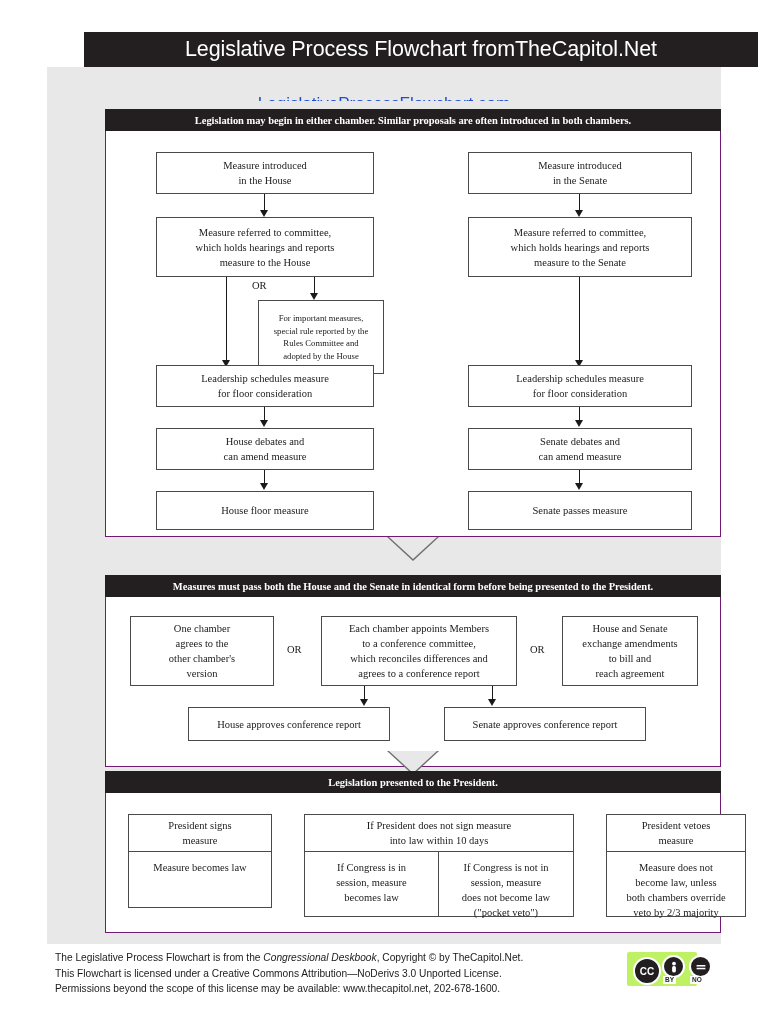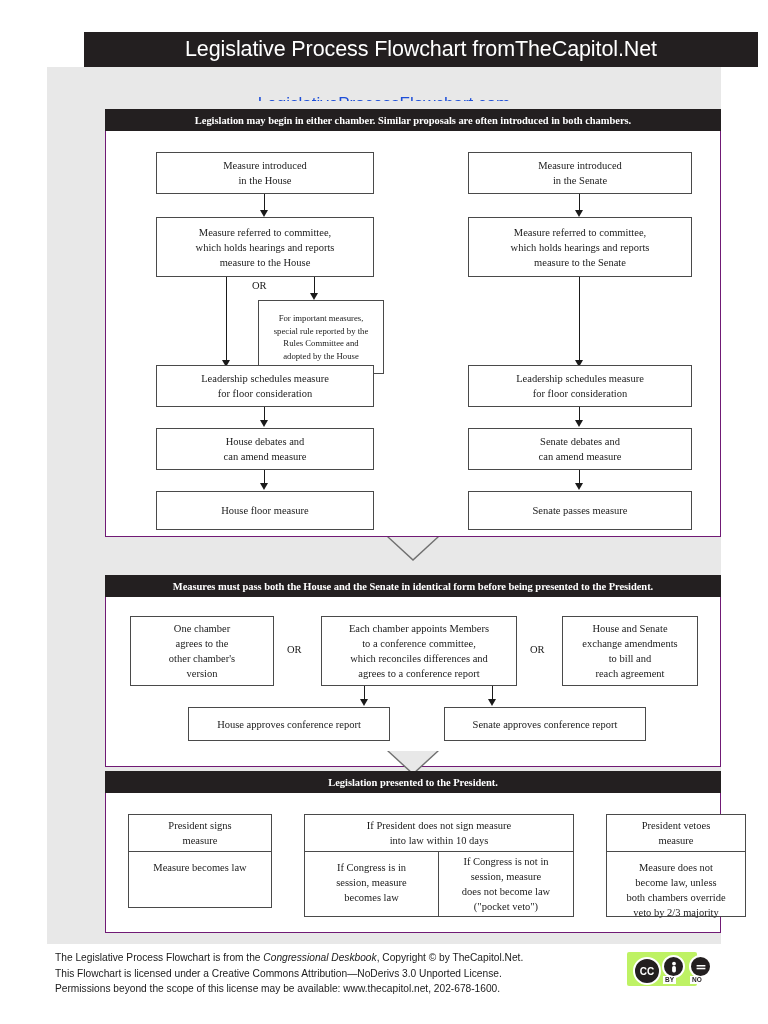--- a/index.html
+++ b/index.html
@@ -378,7 +378,7 @@
       <span>session, measure</span>
       <span>becomes law</span>
     </div>
-    <div class="box" style="left:332px; top:79px; width:136px; height:66px; justify-content:flex-end; padding-top:8px;">
+    <div class="box" style="left:332px; top:79px; width:136px; height:66px; justify-content:space-between; padding-top:8px;">
       <span>If Congress is not in</span>
       <span>session, measure</span>
       <span>does not become law</span>

